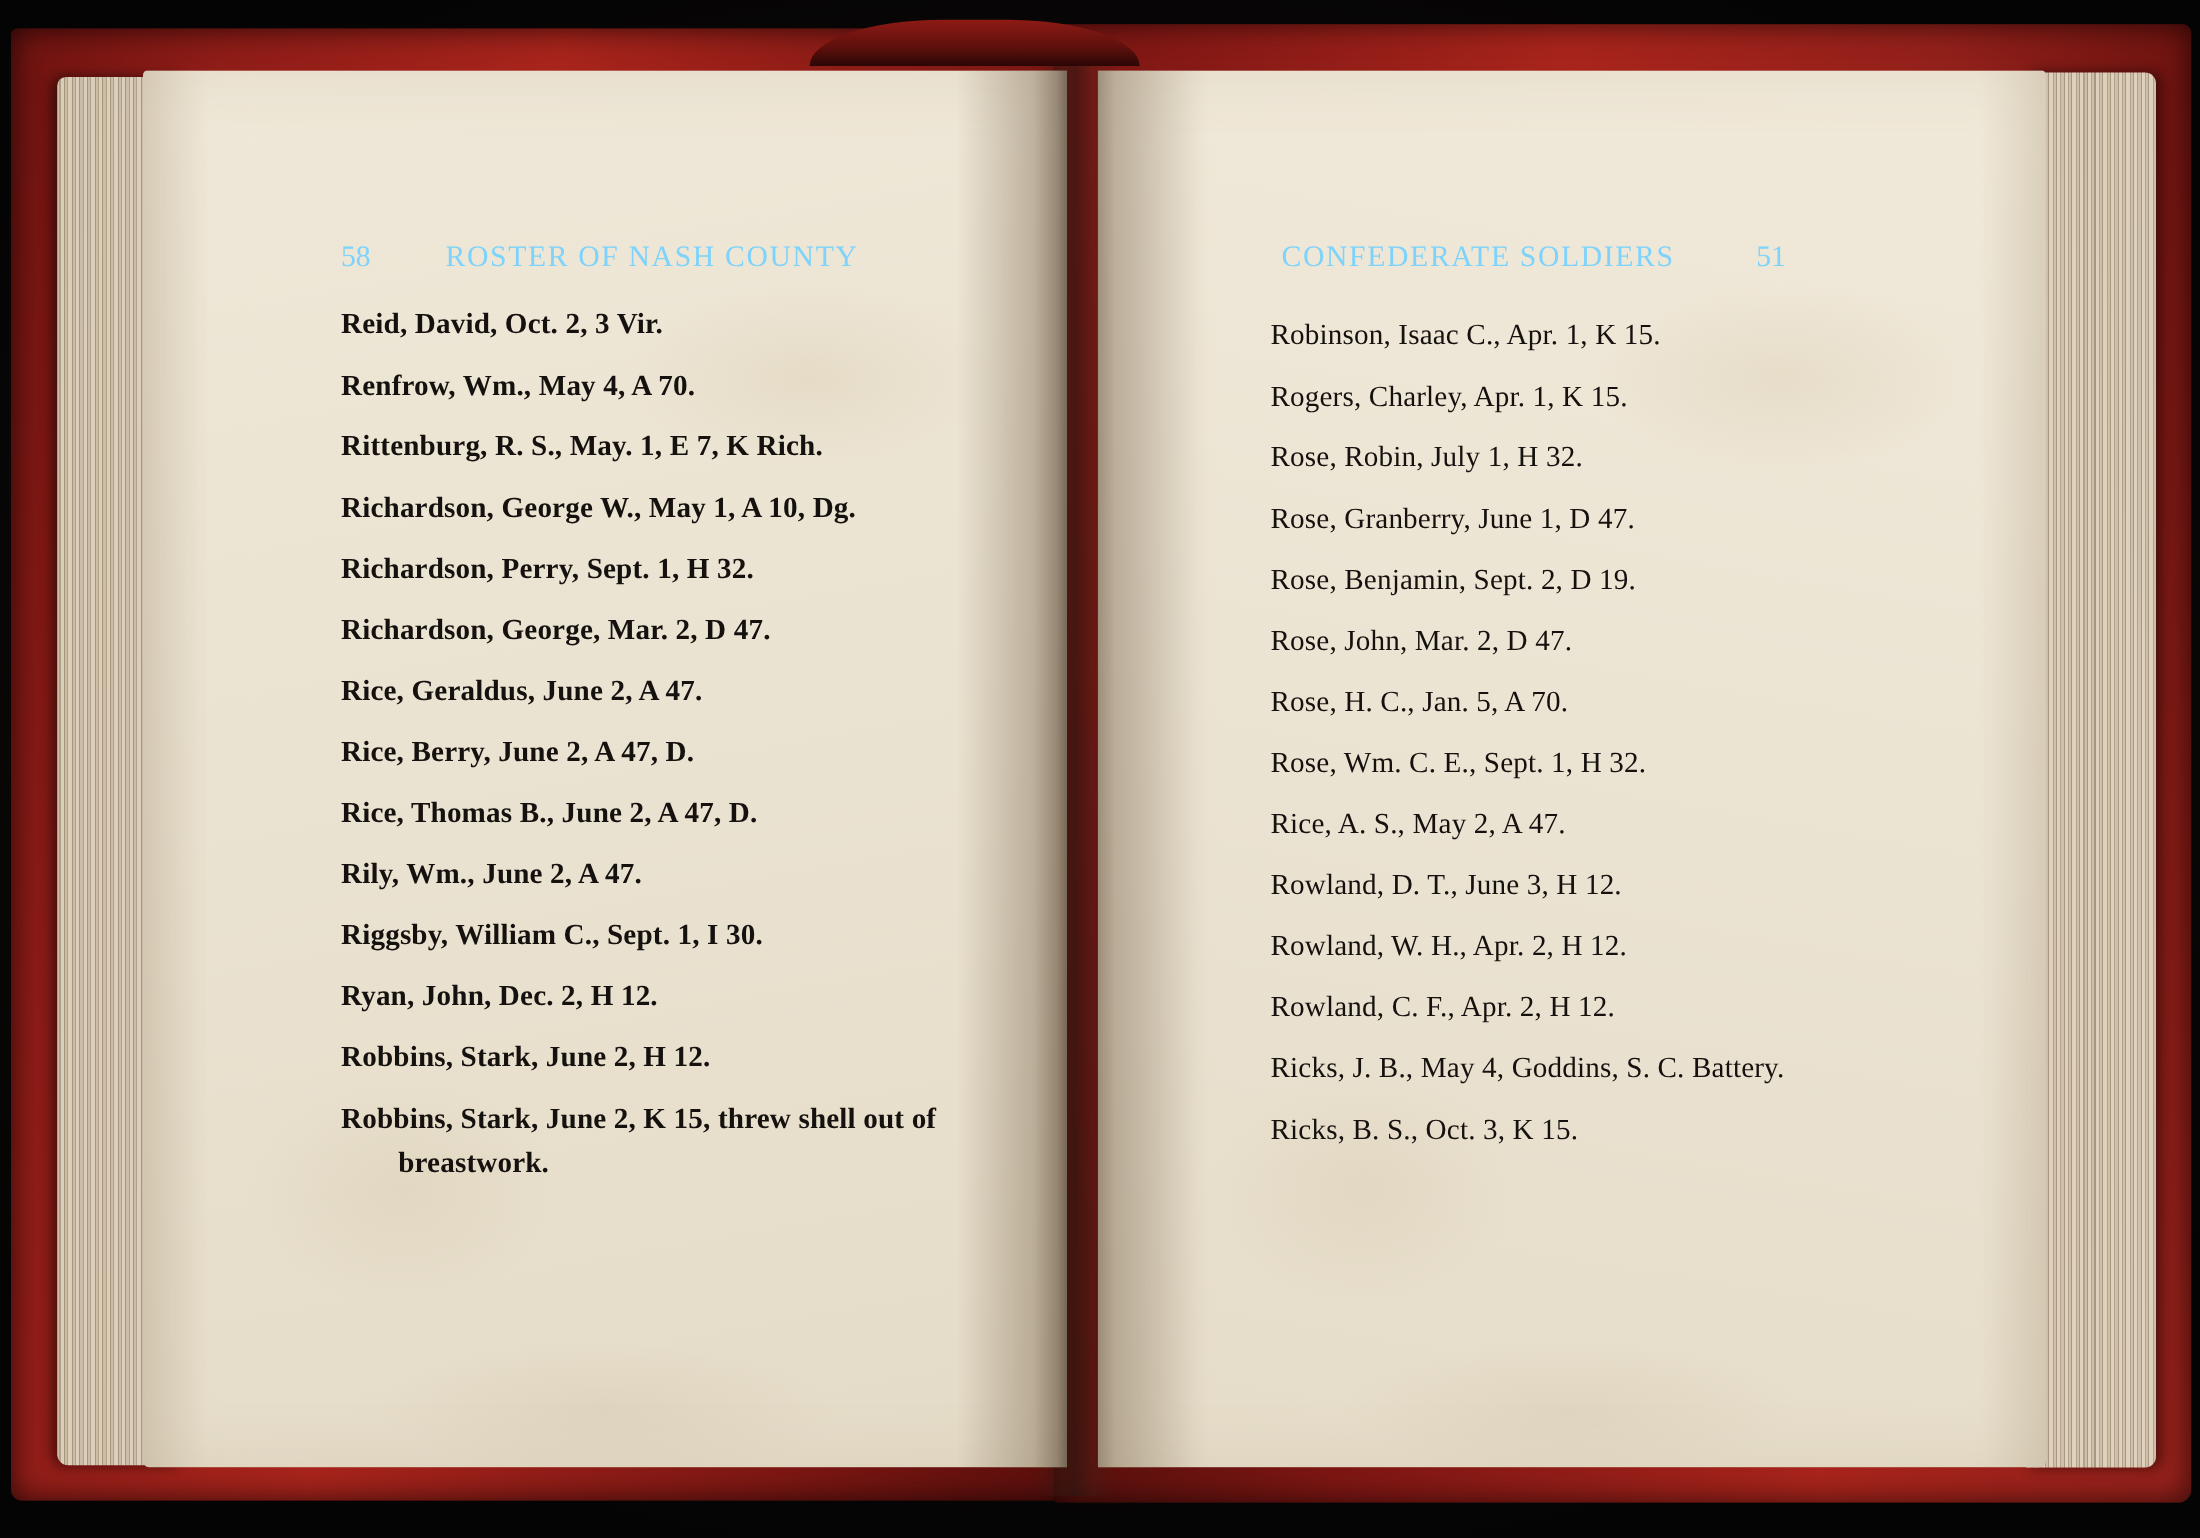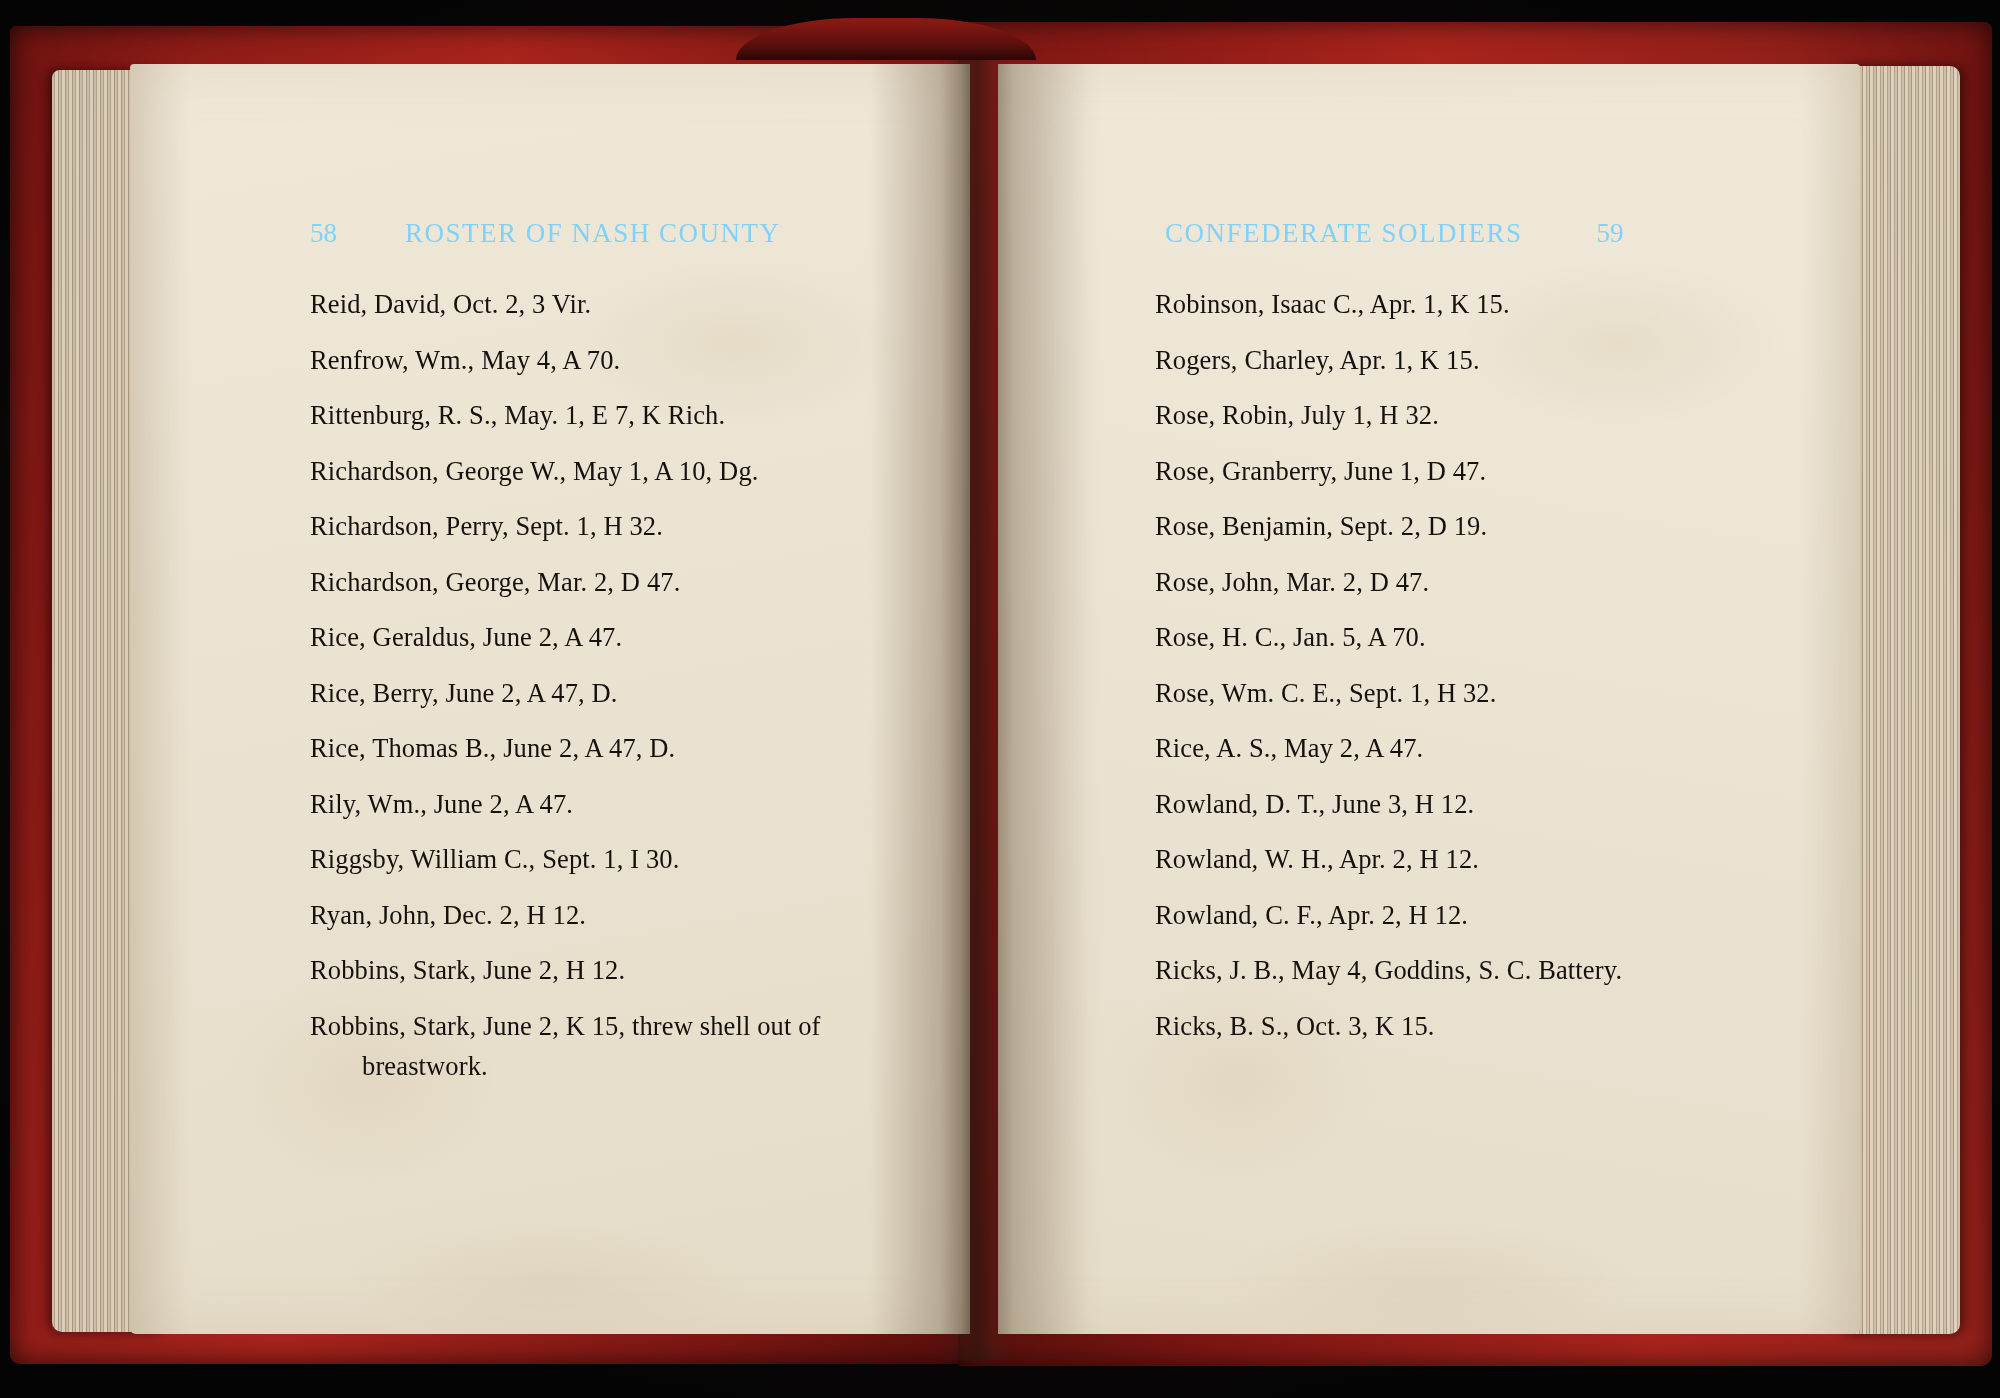--- a/index.html
+++ b/index.html
@@ -278,7 +278,7 @@
     <div class="text-block" style="left: 1155px; top: 200px; width: 640px;">
       <div class="running-head head-right">
         <span class="title">CONFEDERATE SOLDIERS</span>
-        <span class="folio">59</span>
+        <span class="folio">51</span>
       </div>
 
       <div class="entries" style="margin-top: 42px; margin-left: -10px;">

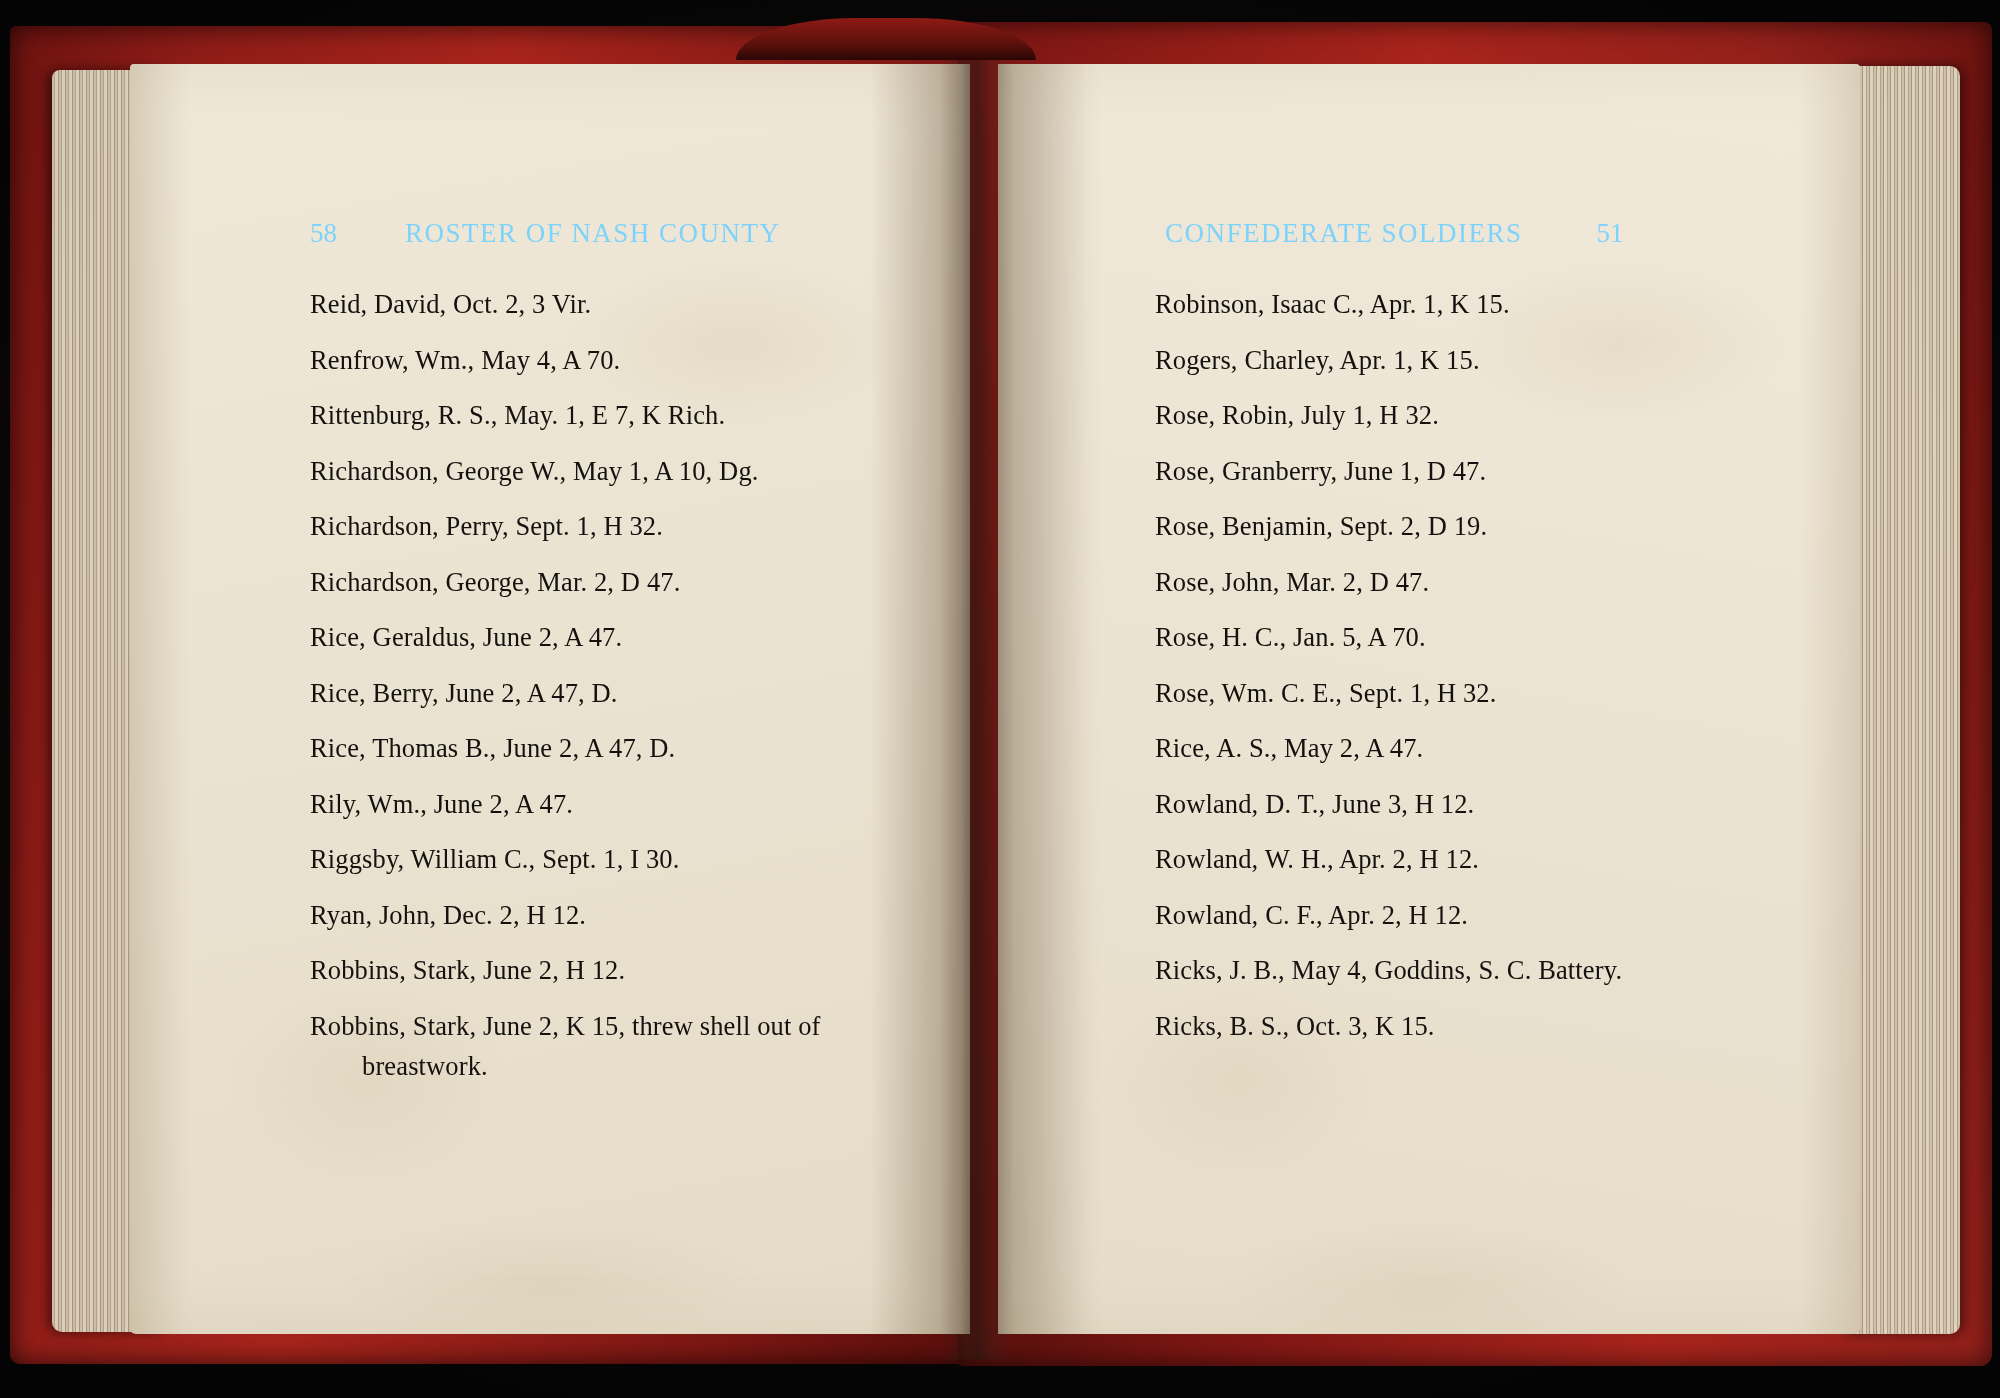--- a/index.html
+++ b/index.html
@@ -254,7 +254,7 @@
         <span class="title">ROSTER OF NASH COUNTY</span>
       </div>
 
-      <div class="entries" style="margin-top: 42px;">
+      <div class="entries" style="margin-top: 32px; font-weight: bold;">
         <div class="entry">Reid, David, Oct. 2, 3 Vir.</div>
         <div class="entry">Renfrow, Wm., May 4, A 70.</div>
         <div class="entry">Rittenburg, R. S., May. 1, E 7, K Rich.</div>

